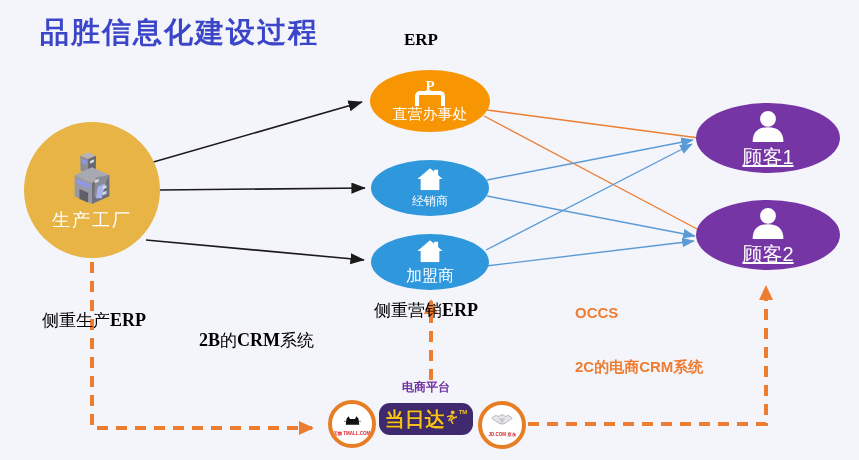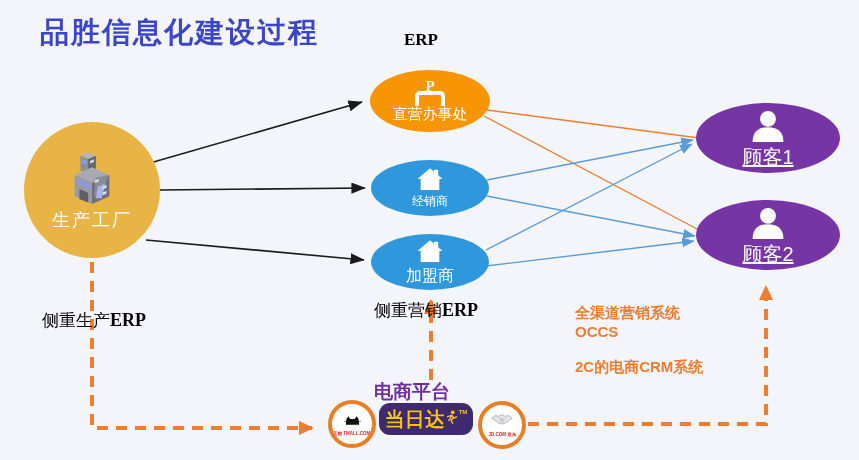--- a/index.html
+++ b/index.html
@@ -173,7 +173,6 @@
   <div class="note note-mkt"><span>侧重营销</span><span class="serif-b">ERP</span></div>
 
   <div class="note note-orange note-omni">
-    <div>全渠道营销系统</div>
     <div>OCCS</div>
   </div>
 

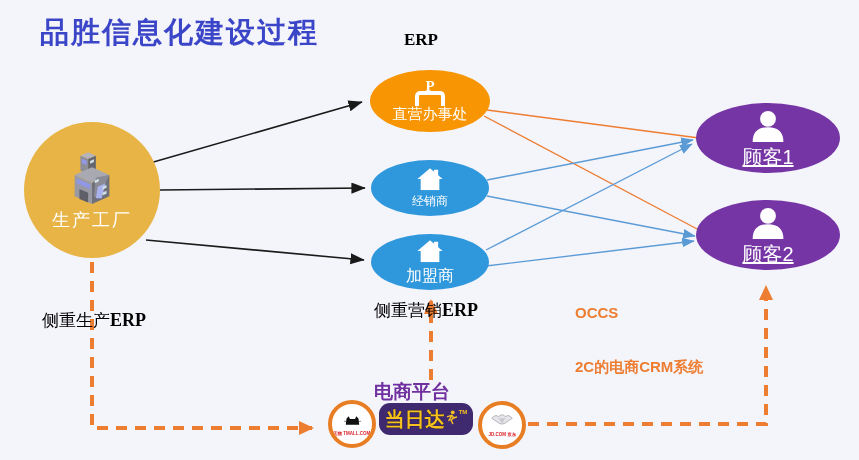--- a/index.html
+++ b/index.html
@@ -169,6 +169,7 @@
 
   <div class="note note-prod"><span>侧重生产</span><span class="serif-b">ERP</span></div>
 
+  <div class="note note-b2b"><span class="serif-b">2B</span><span>的</span><span class="serif-b">CRM</span><span>系统</span></div>
 
   <div class="note note-mkt"><span>侧重营销</span><span class="serif-b">ERP</span></div>
 

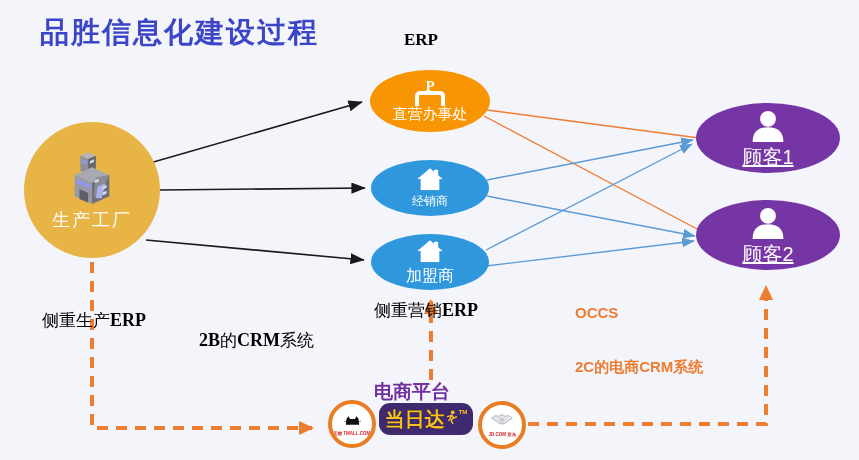--- a/index.html
+++ b/index.html
@@ -37,7 +37,7 @@
   .note-orange{color:#ed7d31;font-weight:bold;font-size:15px;line-height:19px;}
   .note-omni{left:575px;top:303px;}
   .note-c2c{left:575px;top:357px;}
-  .note-platform{left:365px;top:379px;width:94px;text-align:center;font-size:19px;font-weight:bold;color:#7030a0;z-index:3;position:absolute;}
+  .note-platform{left:379px;top:379px;width:94px;text-align:center;font-size:12px;font-weight:bold;color:#7030a0;z-index:3;position:absolute;}
 
   .logo-circle{position:absolute;z-index:2;width:40px;height:40px;background:#fff;border:4px solid #e87e24;border-radius:50%;display:flex;flex-direction:column;align-items:center;justify-content:center;overflow:hidden;}
   .logo-tmall{left:328px;top:400px;}

